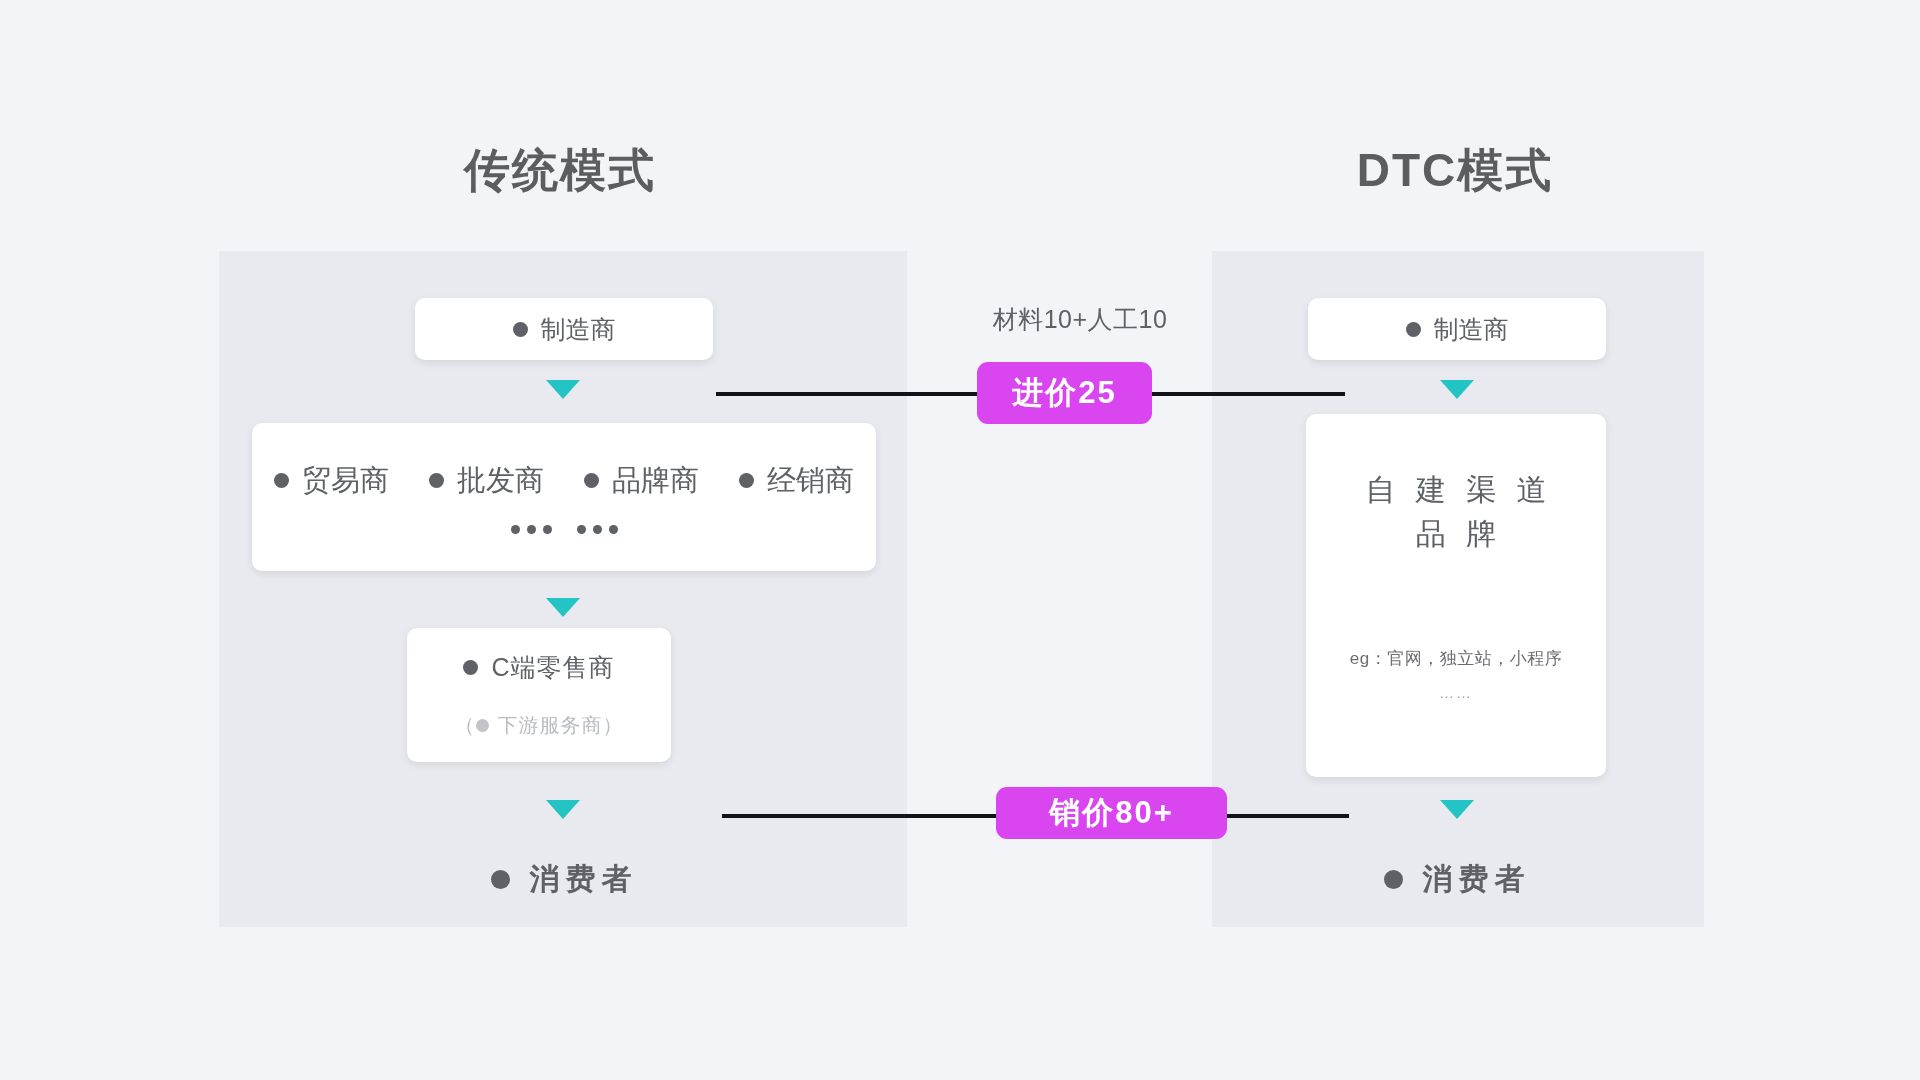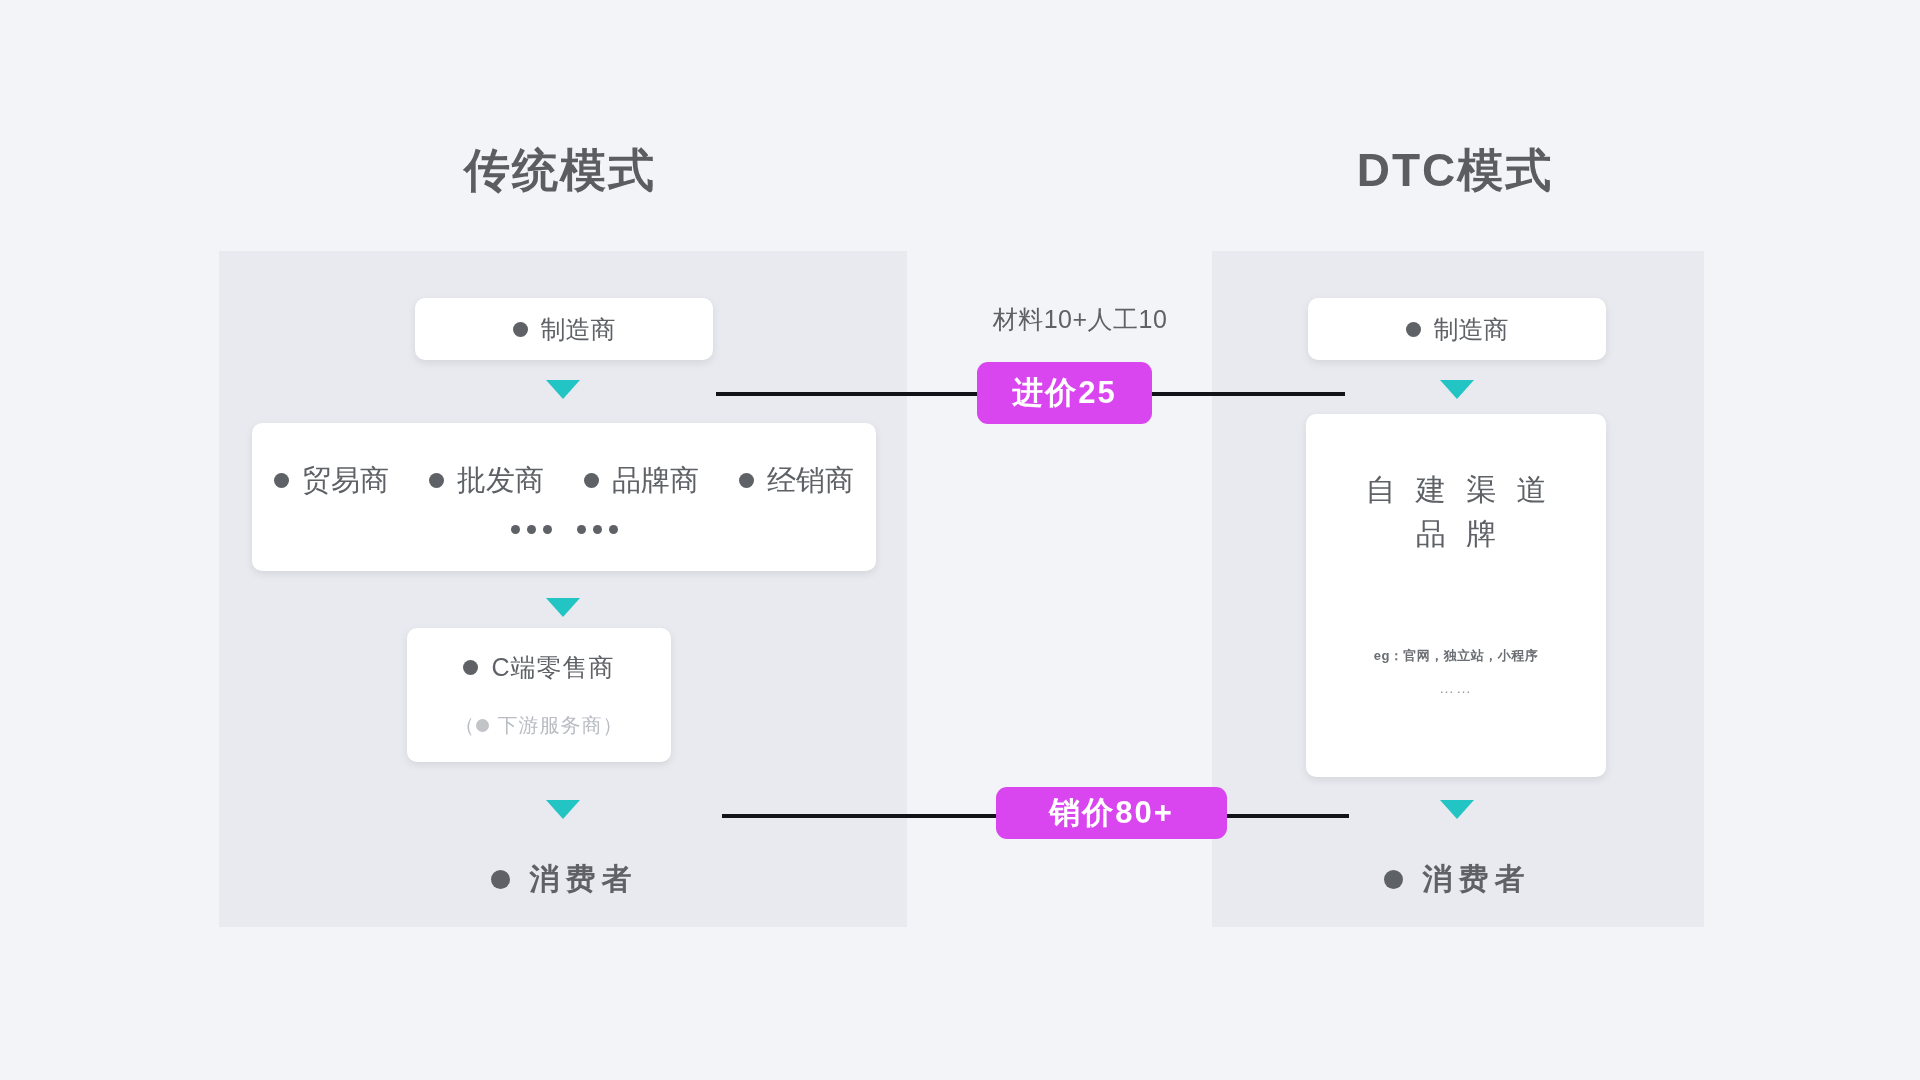--- a/index.html
+++ b/index.html
@@ -141,11 +141,10 @@
   }
   .brand-eg {
     margin-top: 92px;
-    font-size: 13px;
+    font-size: 17px;
     color: #6a6d72;
     text-align: left;
     letter-spacing: 0.5px;
-    font-weight: bold;
   }
   .brand-eg-dots {
     margin-top: 14px;

